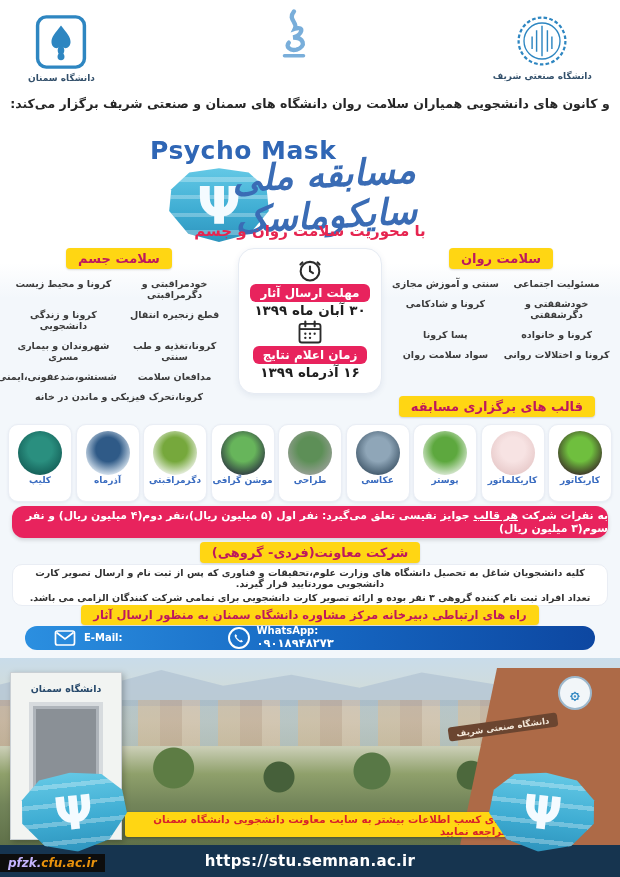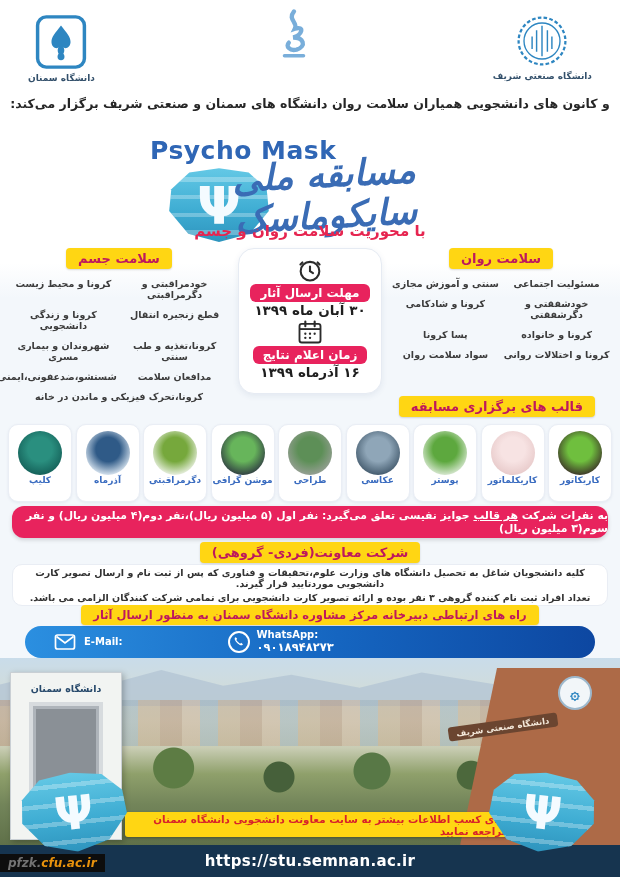--- a/index.html
+++ b/index.html
@@ -70,7 +70,7 @@
   
   .contact-badge { position:absolute; top:604px; left:0; right:0; text-align:center; z-index:3; }
   .contact-badge .yellow-badge { font-size:11.5px; }
-  .contact-bar { position:absolute; top:626px; left:25px; right:25px; height:32px; border-radius:17px;
+  .contact-bar { position:absolute; top:626px; left:25px; right:25px; height:24px; border-radius:17px;
     background:linear-gradient(90deg,#2b8fe0 0%, #1565c0 55%, #0d47a1 100%);
     display:flex; align-items:center; color:#ffffff; z-index:2; }
   .contact-item { display:flex; align-items:center; gap:7px; }

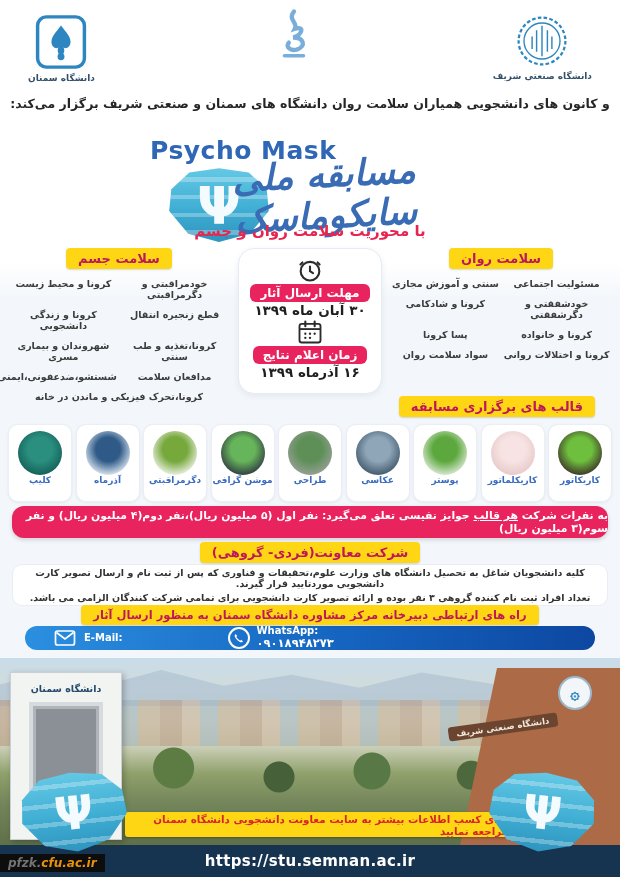--- a/index.html
+++ b/index.html
@@ -120,7 +120,7 @@
   .url-text { color:#ffffff; font-weight:bold; font-size:15px; letter-spacing:.3px; }
   .watermark { position:absolute; left:0px; bottom:5px; background:#0d0d0d; padding:2px 8px; z-index:6;
     font-style:italic; font-weight:bold; font-size:12px; }
-  .watermark .wm-white { color:#737373; }
+  .watermark .wm-white { color:#c4b5fd; }
   .watermark .wm-orange { color:#e8920c; }
   svg { display:block; }
 </style>

